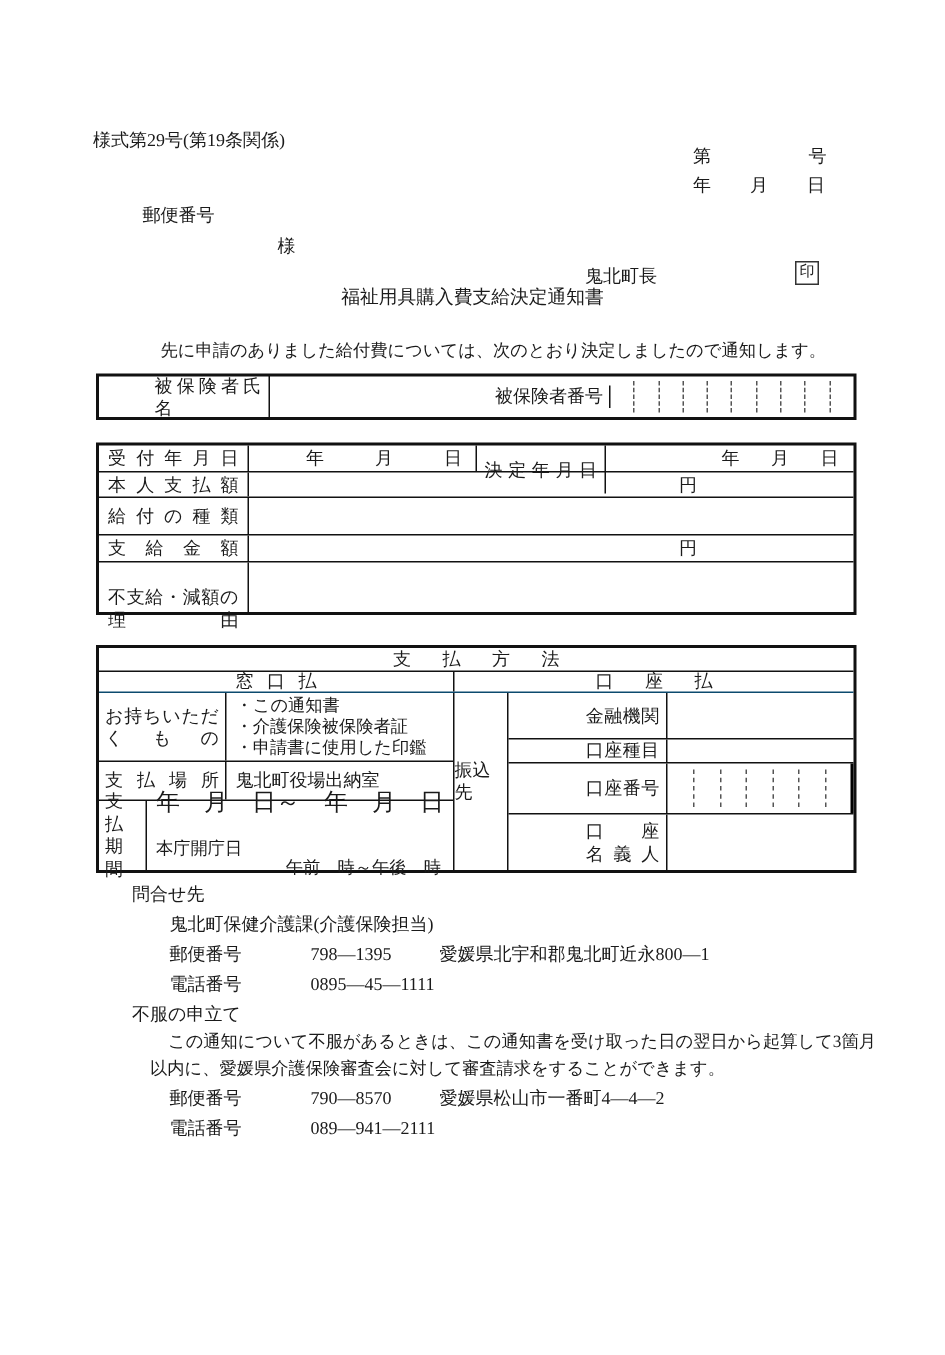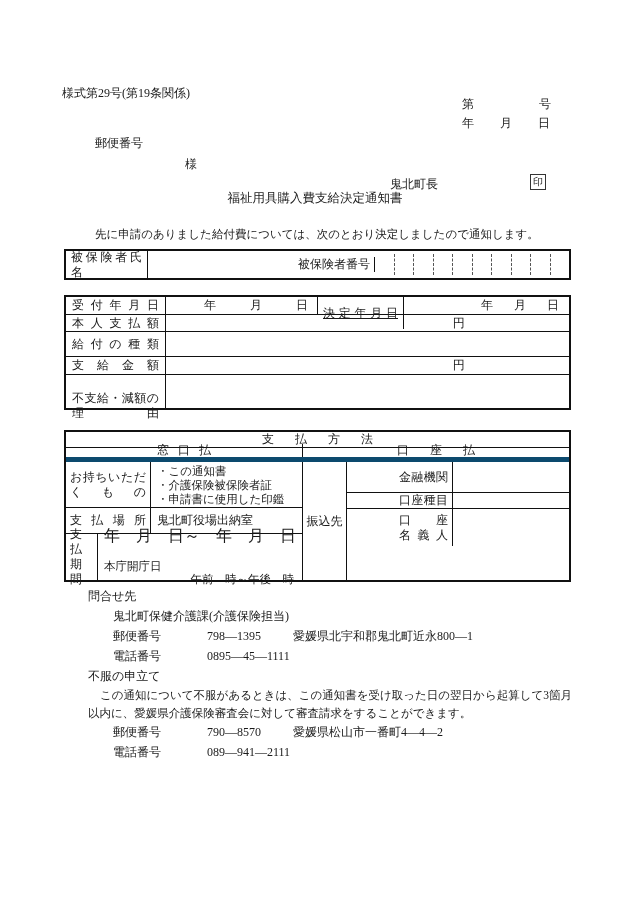--- a/index.html
+++ b/index.html
@@ -81,7 +81,7 @@
   .kv { position:absolute; display:flex; }
   .kv .k { width:94px; }
   .kv .v { width:86px; }
-  .small { font-size:11.5px; }
+  .small { font-size:11.5px;margin-left:12px; }
 </style>
 </head>
 <body>

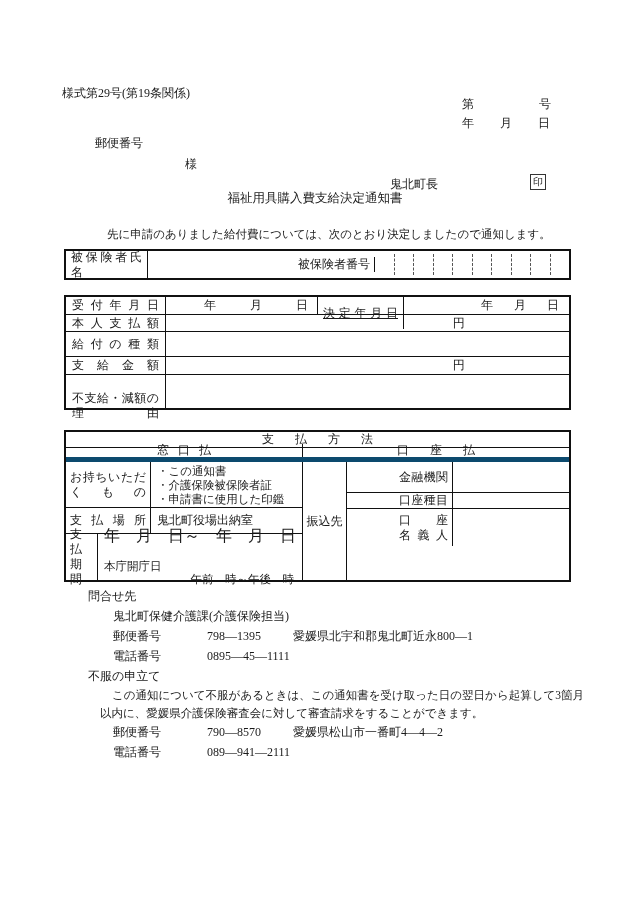--- a/index.html
+++ b/index.html
@@ -22,7 +22,7 @@
   .cell:last-child { border-right:none; }
 
   
-  #t1 { left:64px; top:249px; width:507px; height:31px; }
+  #t1 { left:64px; top:249px; width:507px; height:31px;padding-left:32px; }
   #t1 .row { height:27px; align-items:center; }
   .t1-name-lbl  { width:82px;  padding:0 5px; }
   .t1-name-val  { width:146px; }

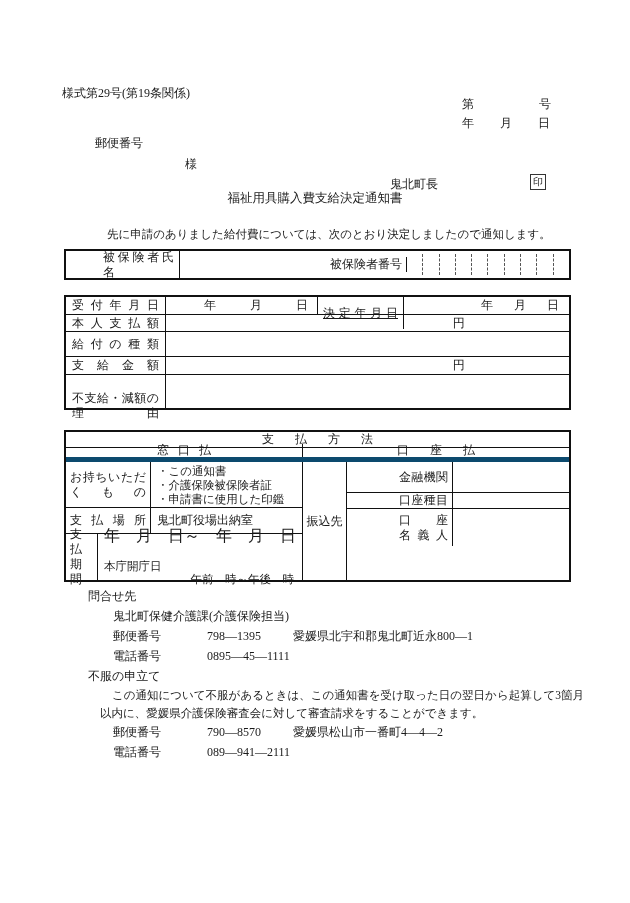--- a/index.html
+++ b/index.html
@@ -37,7 +37,7 @@
   .t2-lbl > div { width:100%;margin-top:29px; }
   .r-h18 { height:18px; } .r-h17 { height:17px; } .r-h25 { height:25px; } .r-h33 { height:33px; }
   .t2-date1 { width:152px; display:flex; justify-content:flex-end; align-items:center; gap:34px; padding-right:9px; }
-  .t2-dec   { width:86px;  padding:16px 5px; display:flex; flex-direction:column; justify-content:center;text-decoration:underline; }
+  .t2-dec   { width:86px;  padding:16px 5px; display:flex; flex-direction:column; justify-content:center; }
   .t2-date2 { flex:1; display:flex; justify-content:flex-end; align-items:center; gap:21px; padding-right:10px; }
   .t2-yen   { flex:1; display:flex; align-items:center; padding-left:57%; }
   .t2-blank { flex:1; }

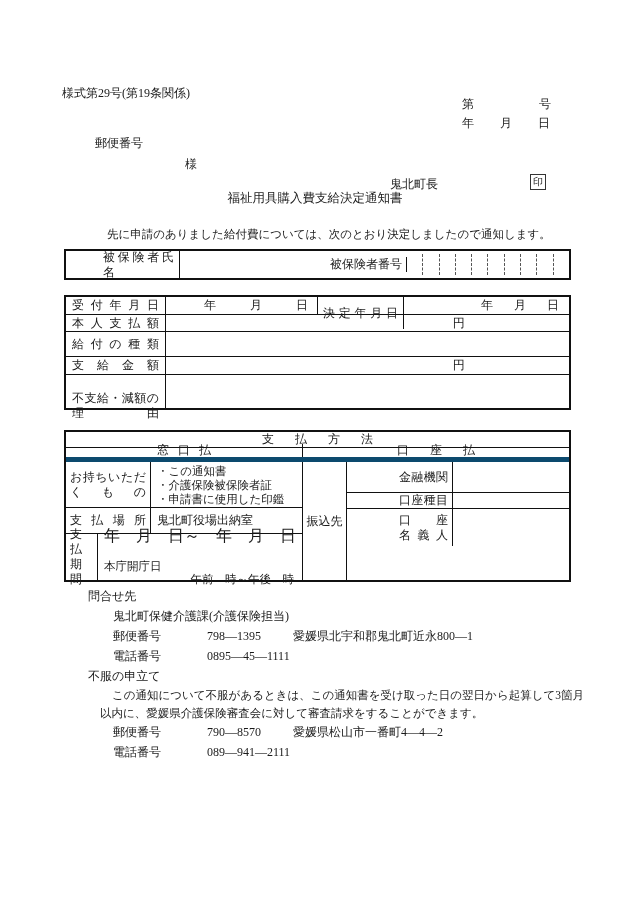--- a/index.html
+++ b/index.html
@@ -46,7 +46,7 @@
   #t3 { left:64px; top:430px; width:507px; }
   .t3-head { height:16px; border-bottom:1px solid #111; text-align:center;
              letter-spacing:21px; text-indent:21px; line-height:15px; }
-  .t3-sub  { display:flex; height:14px; border-bottom:5px solid #0c4a6e; line-height:13px;align-items:flex-end; }
+  .t3-sub  { display:flex; height:14px; border-bottom:1px solid #0c4a6e; line-height:13px;align-items:flex-end; }
   .t3-sub-l { width:237px; border-right:1px solid #111; text-align:center; letter-spacing:9px; text-indent:9px; }
   .t3-sub-r { flex:1; text-align:center; letter-spacing:21px; text-indent:21px; }
   .t3-body { display:flex; }

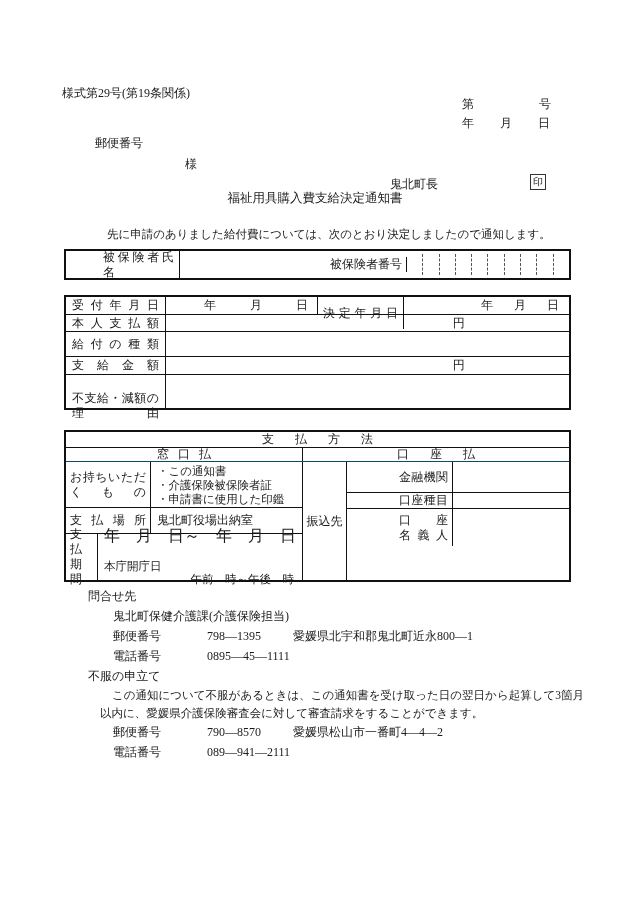--- a/index.html
+++ b/index.html
@@ -213,6 +213,22 @@
           <div class="r-lbl jl">口座種目</div>
           <div class="r-val"></div>
         </div>
+        <div class="lrow h34">
+          <div class="r-lbl jl">口座番号</div>
+          <div class="r-val">
+            <div class="acct-cells">
+              <div class="acct-c"></div>
+              <div class="acct-c"></div>
+              <div class="acct-c"></div>
+              <div class="acct-c"></div>
+              <div class="acct-c"></div>
+              <div class="acct-c"></div>
+              <div class="acct-c"></div>
+              <div class="acct-thick"></div>
+              <div class="acct-last"></div>
+            </div>
+          </div>
+        </div>
         <div class="lrow h37">
           <div class="r-lbl">
             <div class="jl">口座</div>

